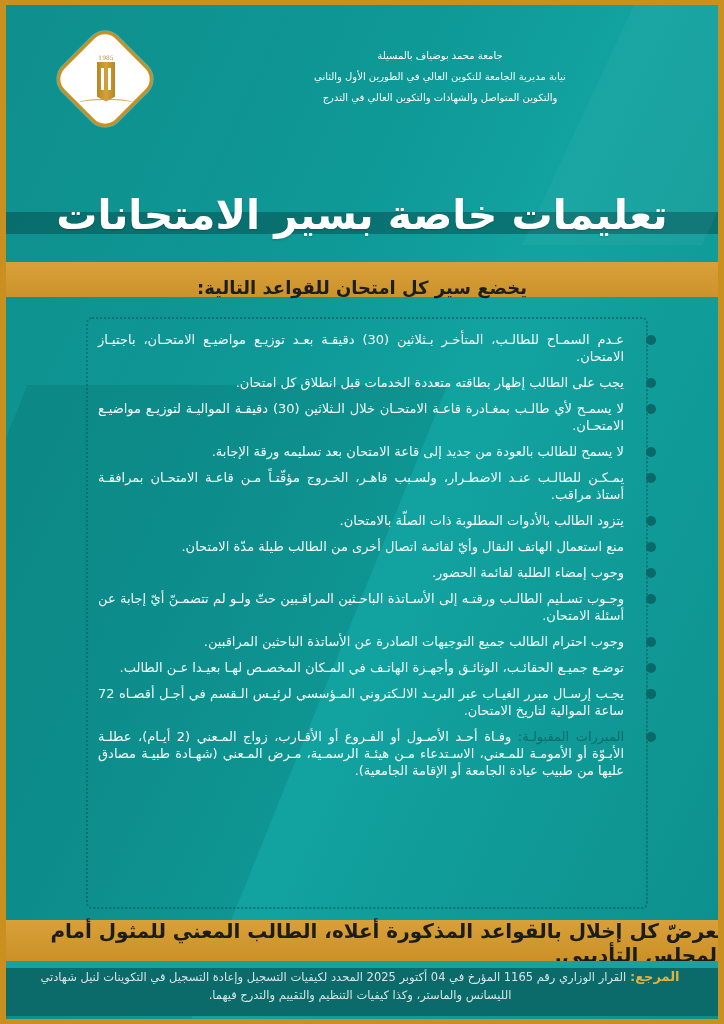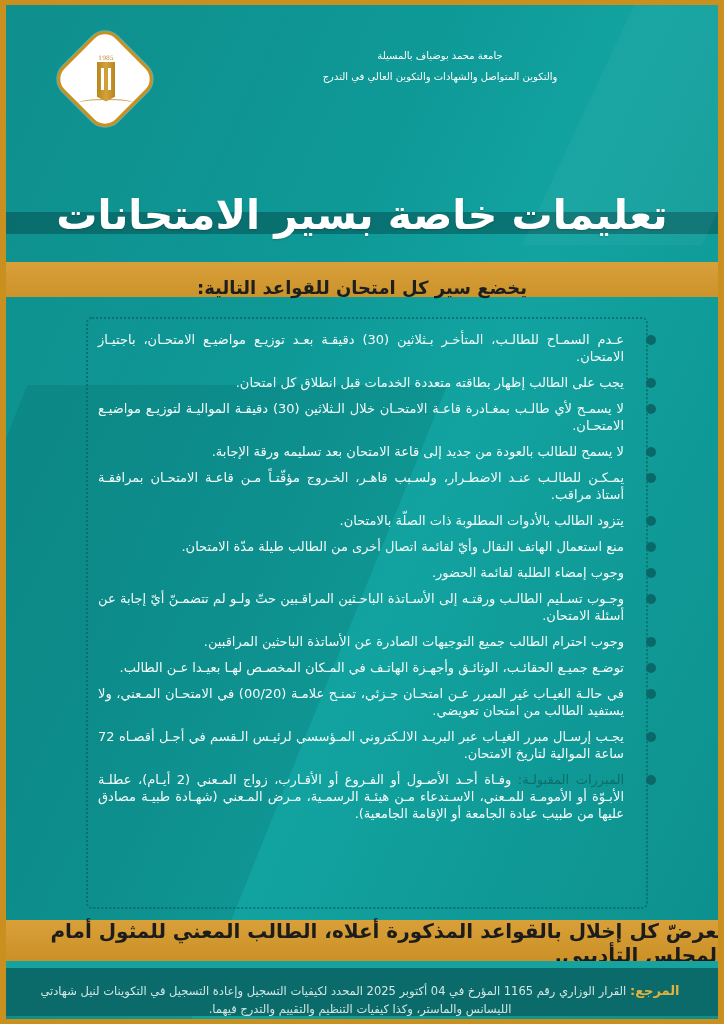--- a/index.html
+++ b/index.html
@@ -215,6 +215,7 @@
 
     <div class="univ-lines">
       <div class="univ-line">جامعة محمد بوضياف  بالمسيلة</div>
+      <div class="univ-line">نيابة مديرية الجامعة للتكوين العالي في الطورين الأول والثاني</div>
       <div class="univ-line">والتكوين المتواصل والشهادات والتكوين العالي في التدرج</div>
     </div>
 

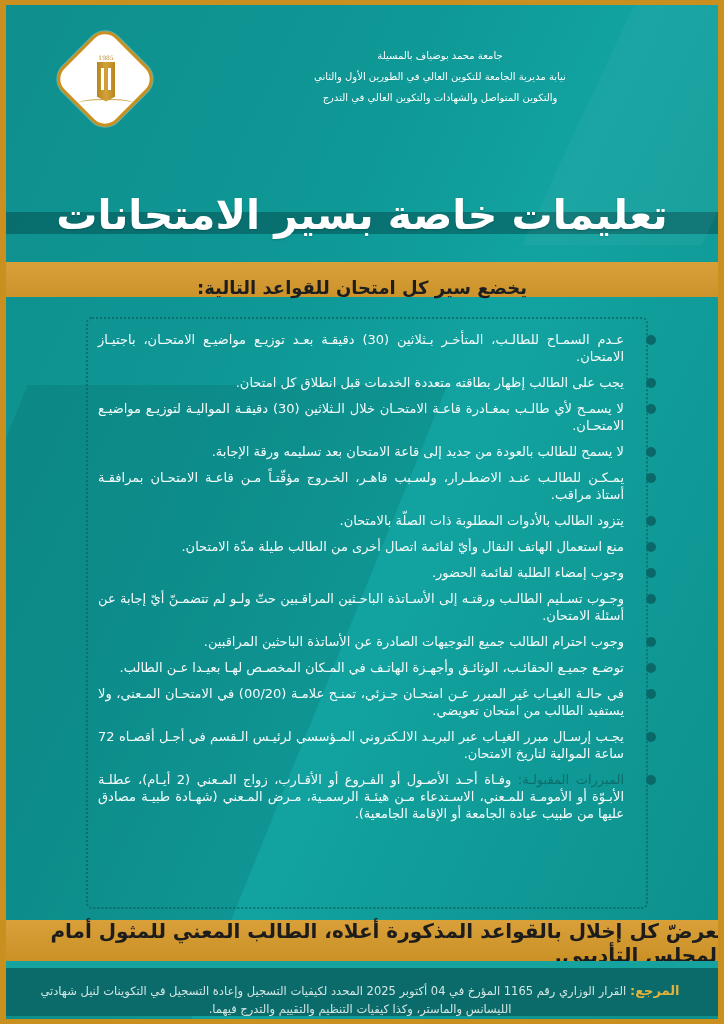--- a/index.html
+++ b/index.html
@@ -276,7 +276,6 @@
     </li>
     <li class="rule">
       <span class="rule-dot"></span>
-      <span>في حالـة الغيـاب غير المبرر عـن امتحـان جـزئي، تمنـح علامـة (00/20) في الامتحـان المـعني، ولا يستفيد الطالب من امتحان تعويضي.</span>
     </li>
     <li class="rule">
       <span class="rule-dot"></span>

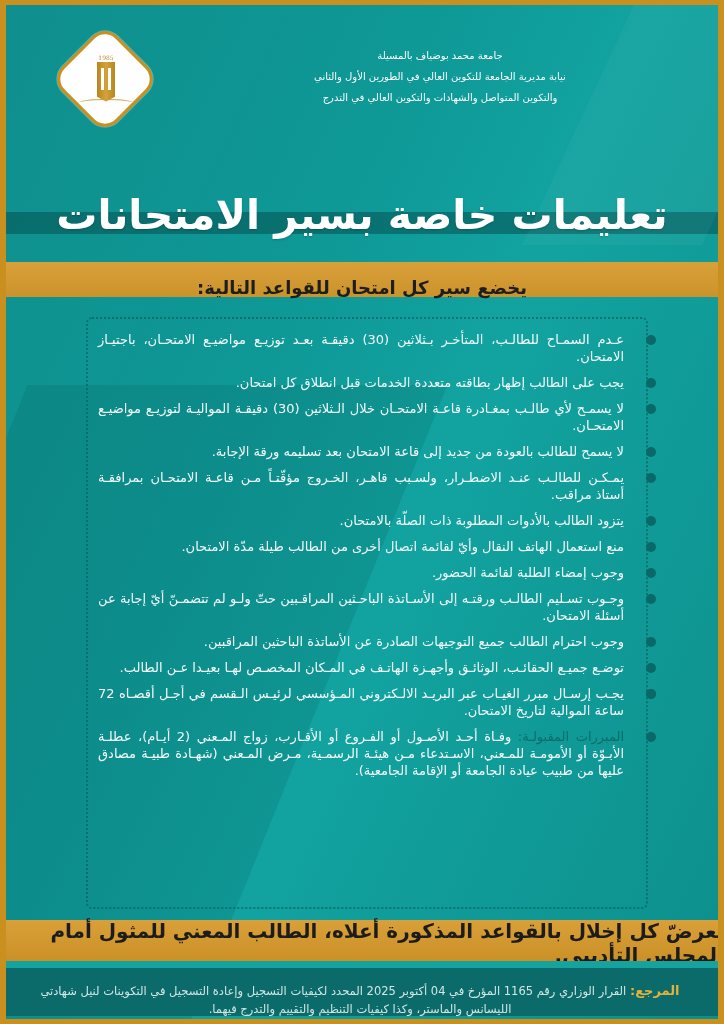--- a/index.html
+++ b/index.html
@@ -184,7 +184,7 @@
       position: absolute;
       left: 0; right: 0; top: 963px; height: 48px;
       background: #0b6b6b;
-      padding: 14px 18px 0 14px;
+      padding: 0 18px 0 14px;
       text-align: center;
     }
     .ref-text {

